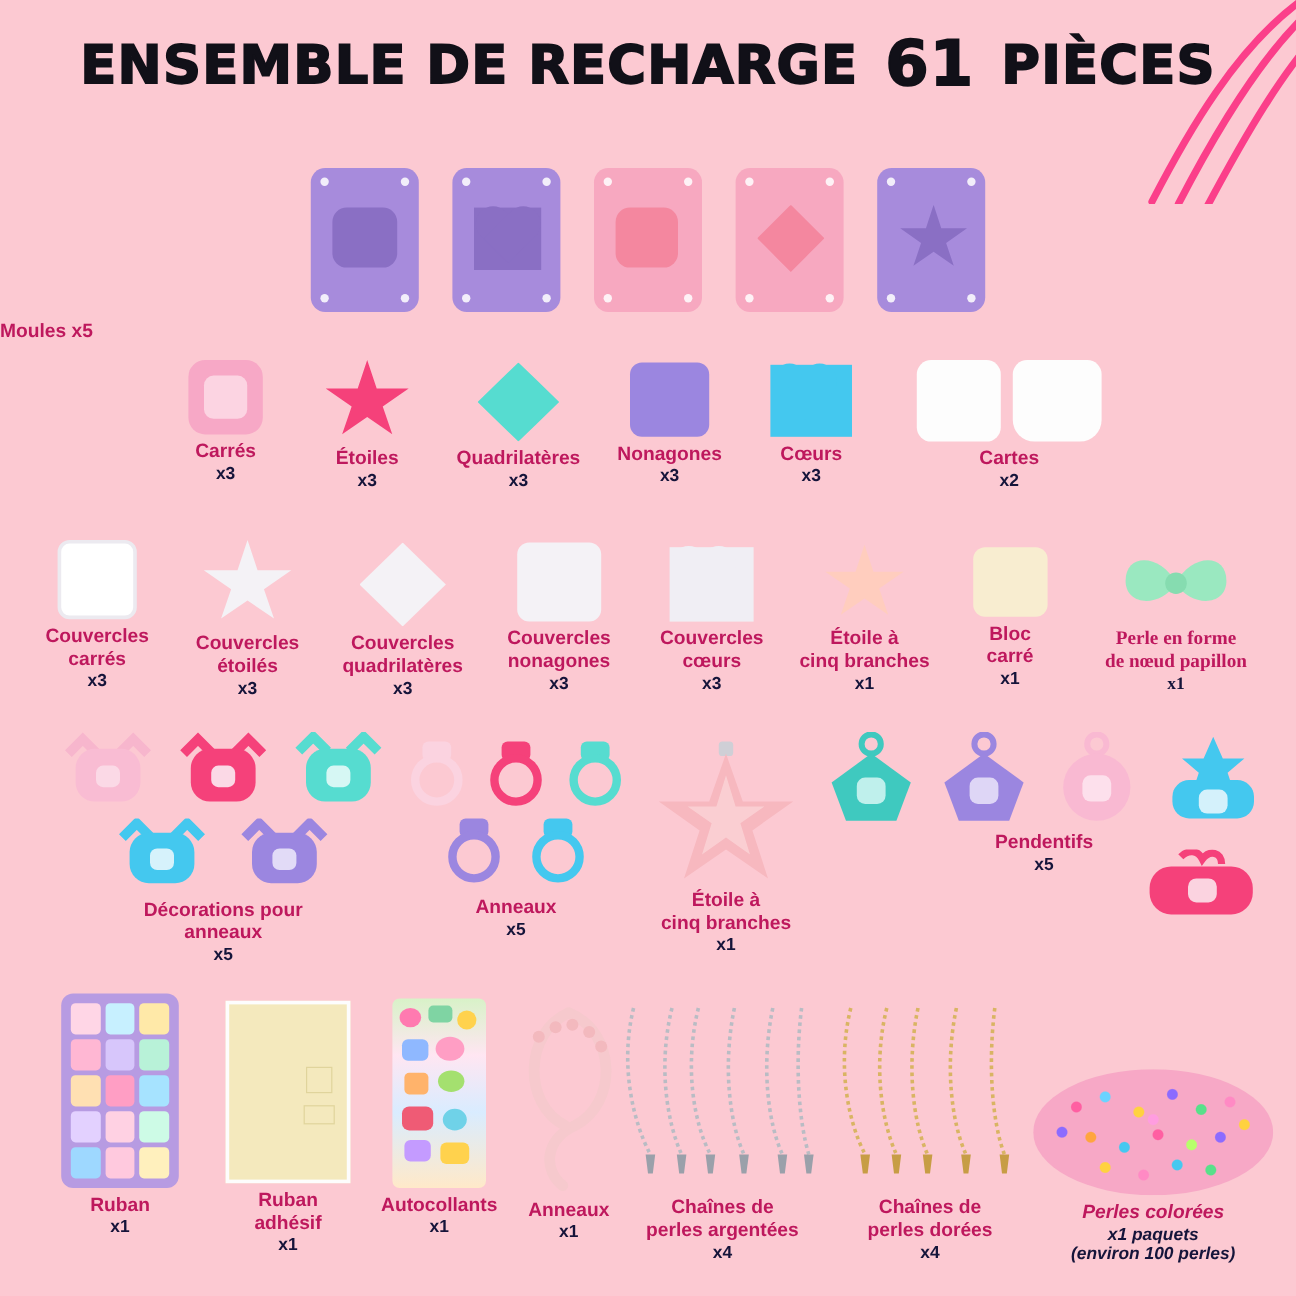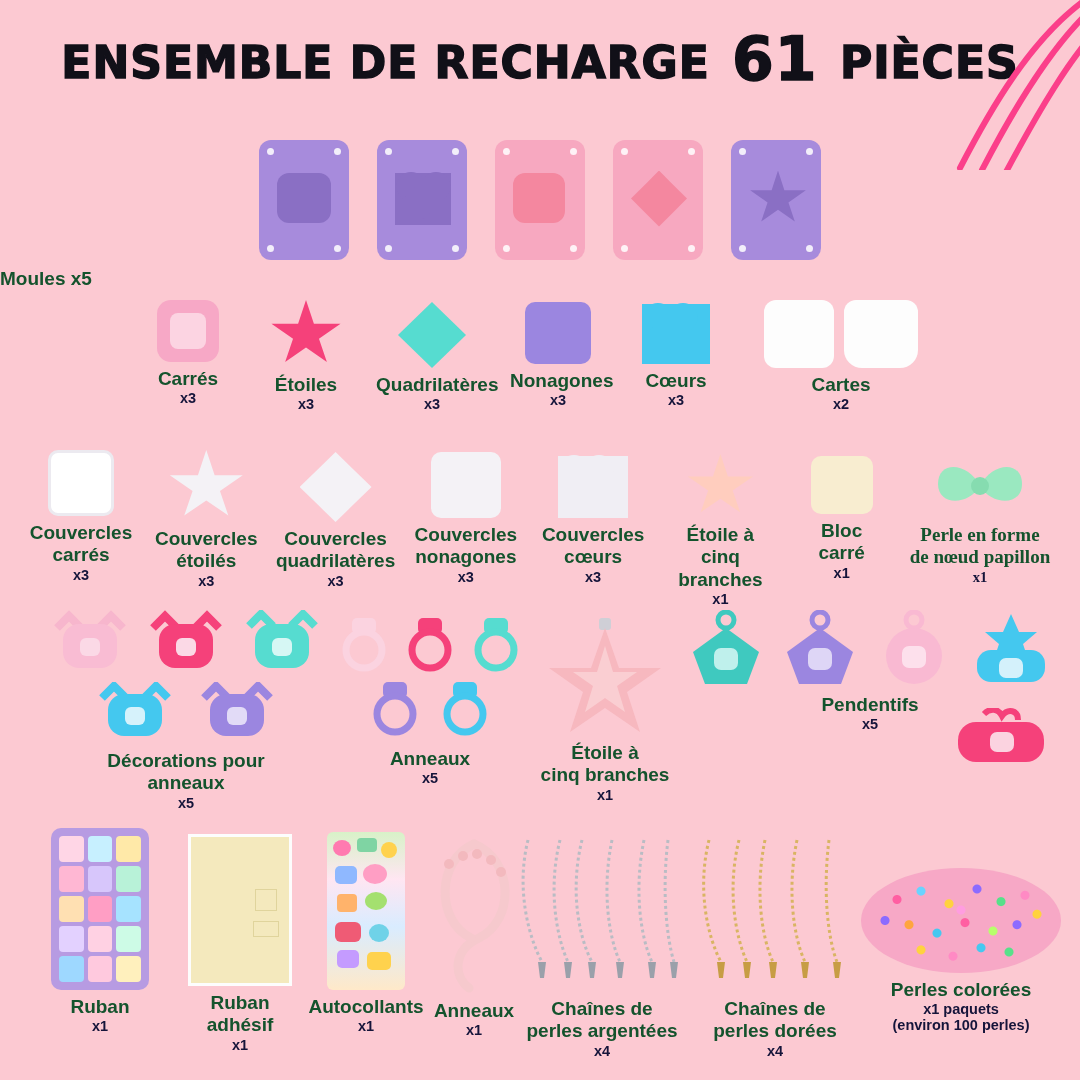--- a/index.html
+++ b/index.html
@@ -30,7 +30,7 @@
     white-space:nowrap;
   }
   .title .count {
-    font-size:60px;
+    font-size:52px;
     margin:0 6px;
     position:relative;
     top:2px;

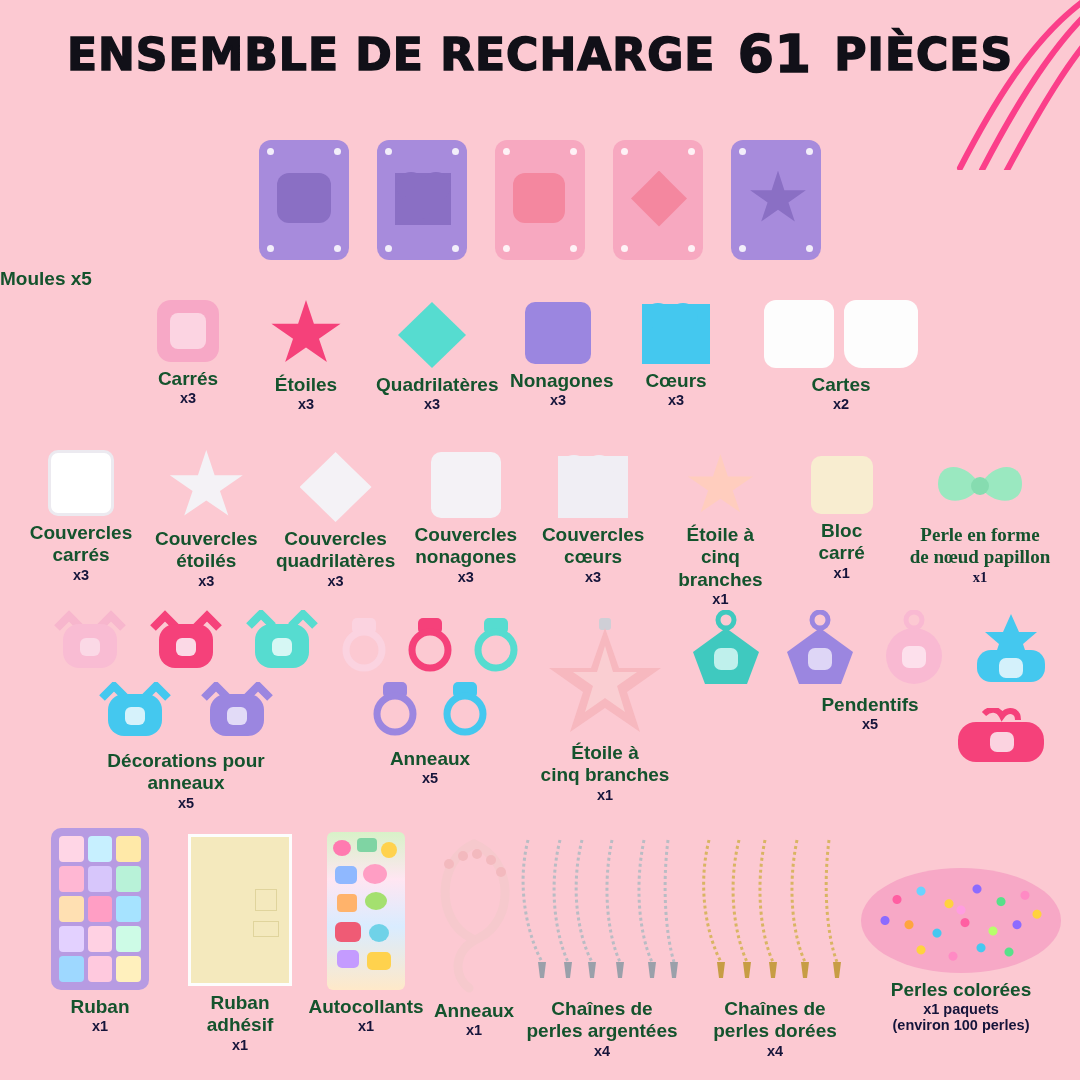--- a/index.html
+++ b/index.html
@@ -41,10 +41,10 @@
   .row { position:absolute; }
   .cell { position:absolute; text-align:center; }
   .caption {
-    font-size:19px;
+    font-size:16px;
     font-weight:bold;
     line-height:1.18;
-    color:#14532d;
+    color:#be185d;
     margin-top:6px;
     white-space:pre-line;
   }

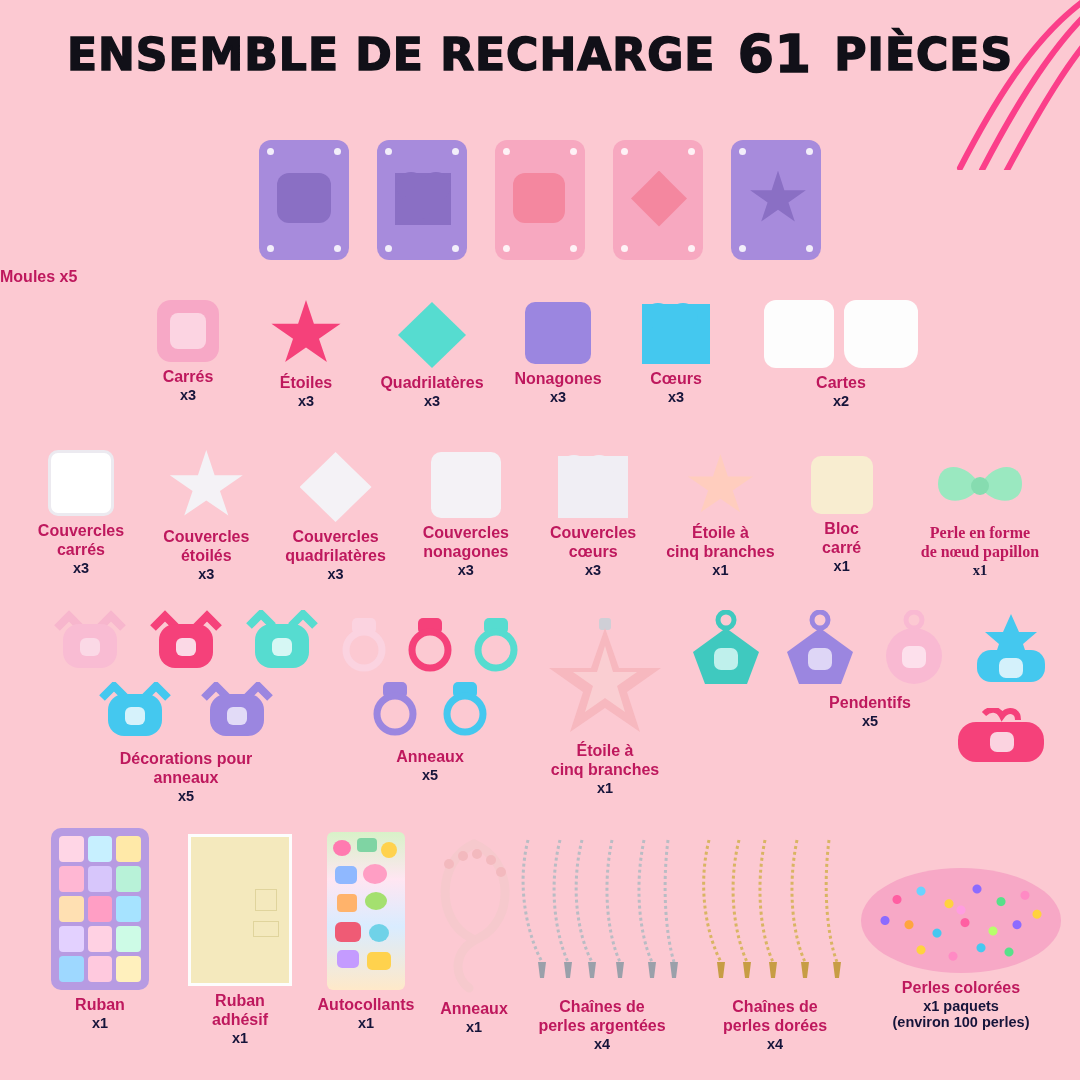--- a/index.html
+++ b/index.html
@@ -529,7 +529,7 @@
       <div class="qty">x4</div>
     </div>
 
-    <div class="cell" style="left:856px;top:40px;width:210px;">
+    <div class="cell" style="left:856px;top:63px;width:210px;font-style:italic;">
       <div class="oval-beads" style="margin:0 auto;"></div>
       <div class="caption">Perles colorées</div>
       <div class="qty">x1 paquets</div>

